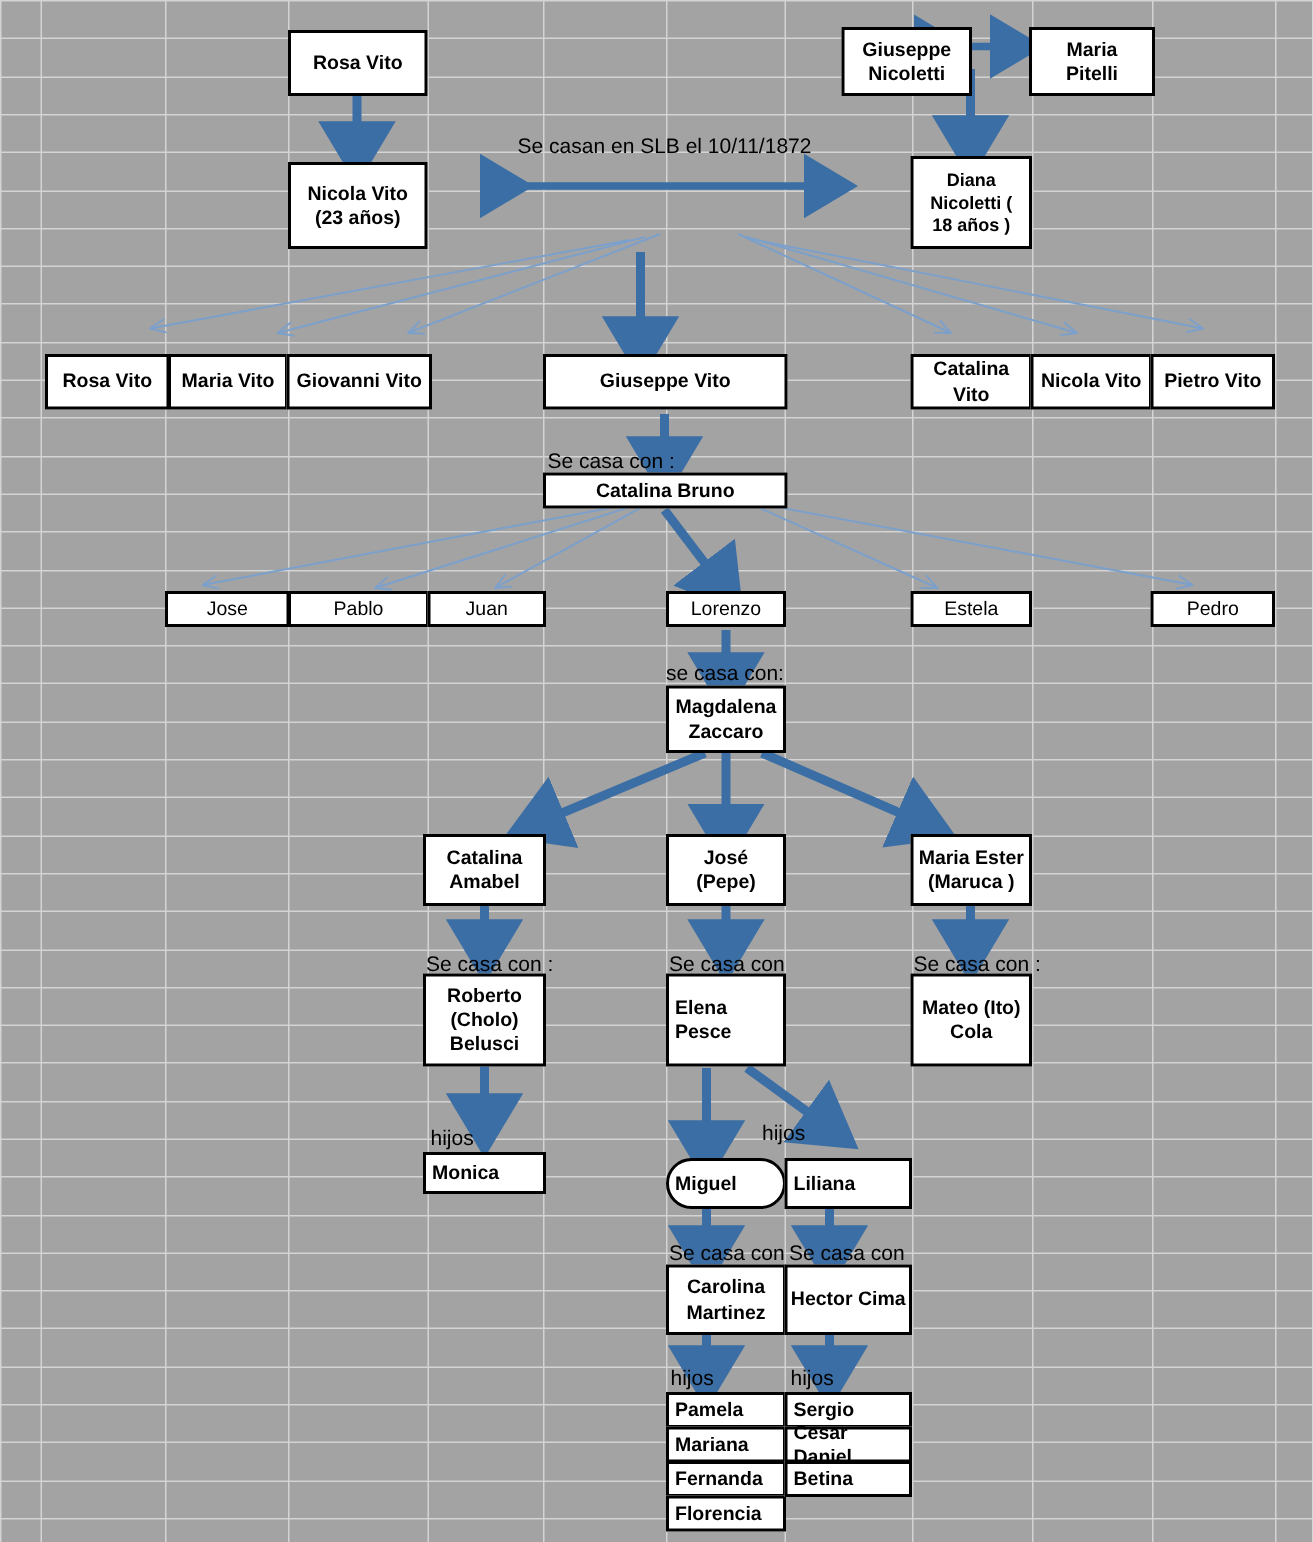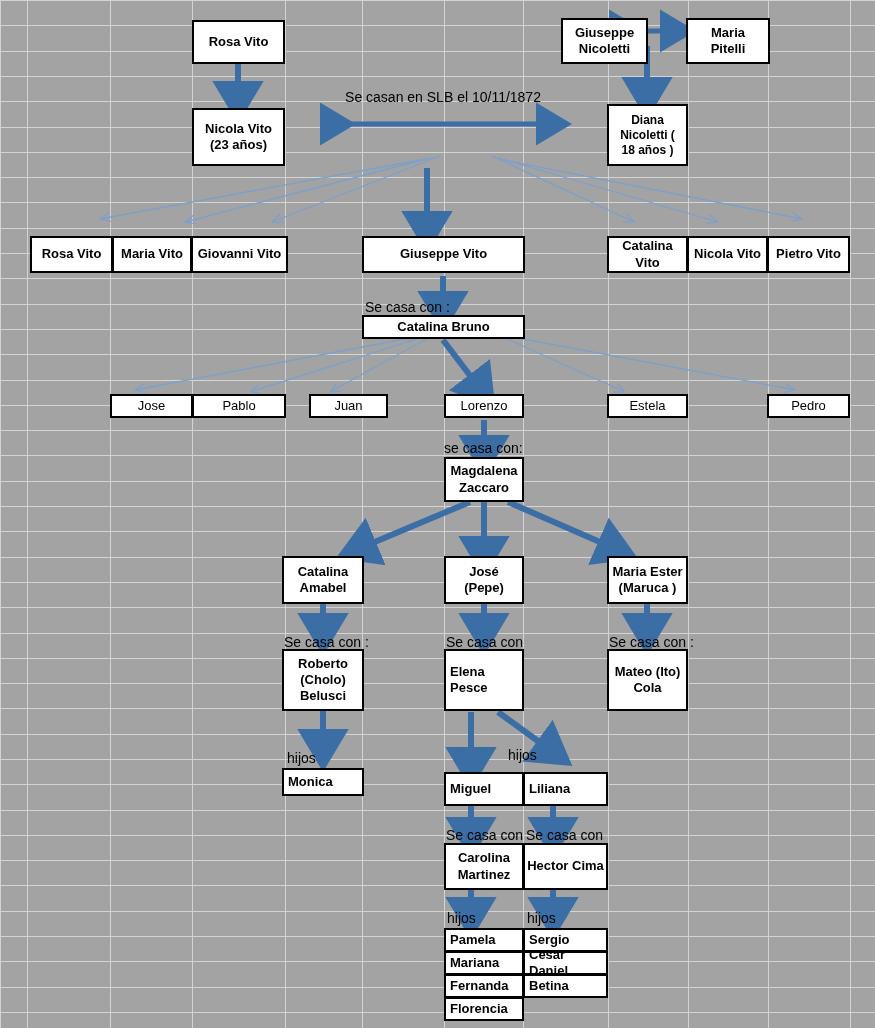--- a/index.html
+++ b/index.html
@@ -259,7 +259,7 @@
     <span>Pablo</span>
   </div>
 
-  <div class="node plain" style="left:285px;top:394px;width:79px;height:24px;margin-left:24px;">
+  <div class="node plain" style="left:285px;top:394px;width:79px;height:24px;">
     <span>Juan</span>
   </div>
 

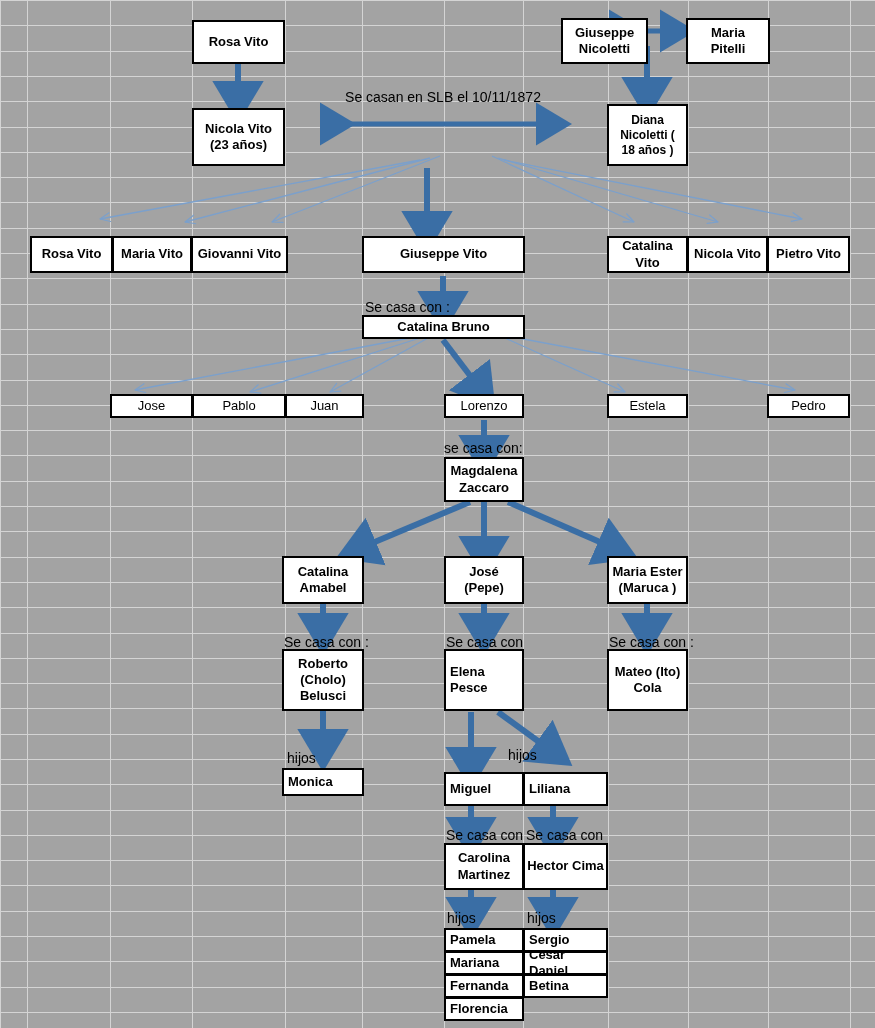--- a/index.html
+++ b/index.html
@@ -318,7 +318,7 @@
 
   <div class="lbl" style="left:508px;top:748px;">hijos</div>
 
-  <div class="node lft" style="left:444px;top:772px;width:80px;height:34px;">
+  <div class="node lft" style="left:444px;top:772px;width:80px;height:34px;border-radius:17px;">
     <span>Miguel</span>
   </div>
 

